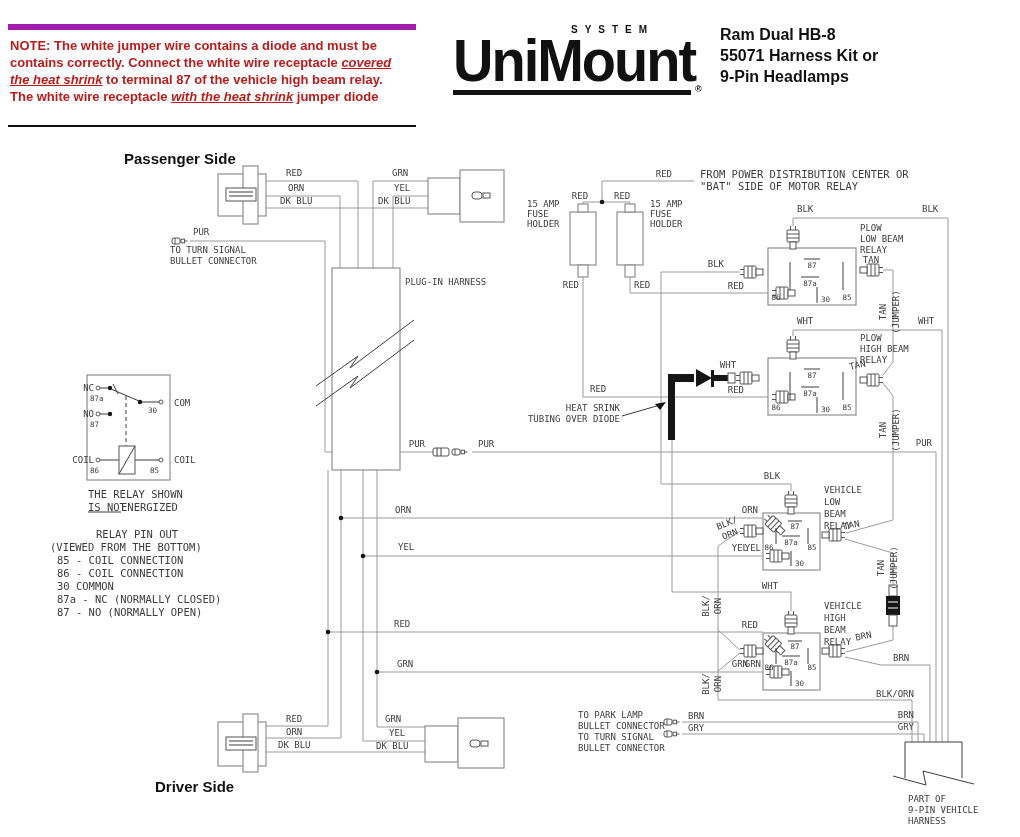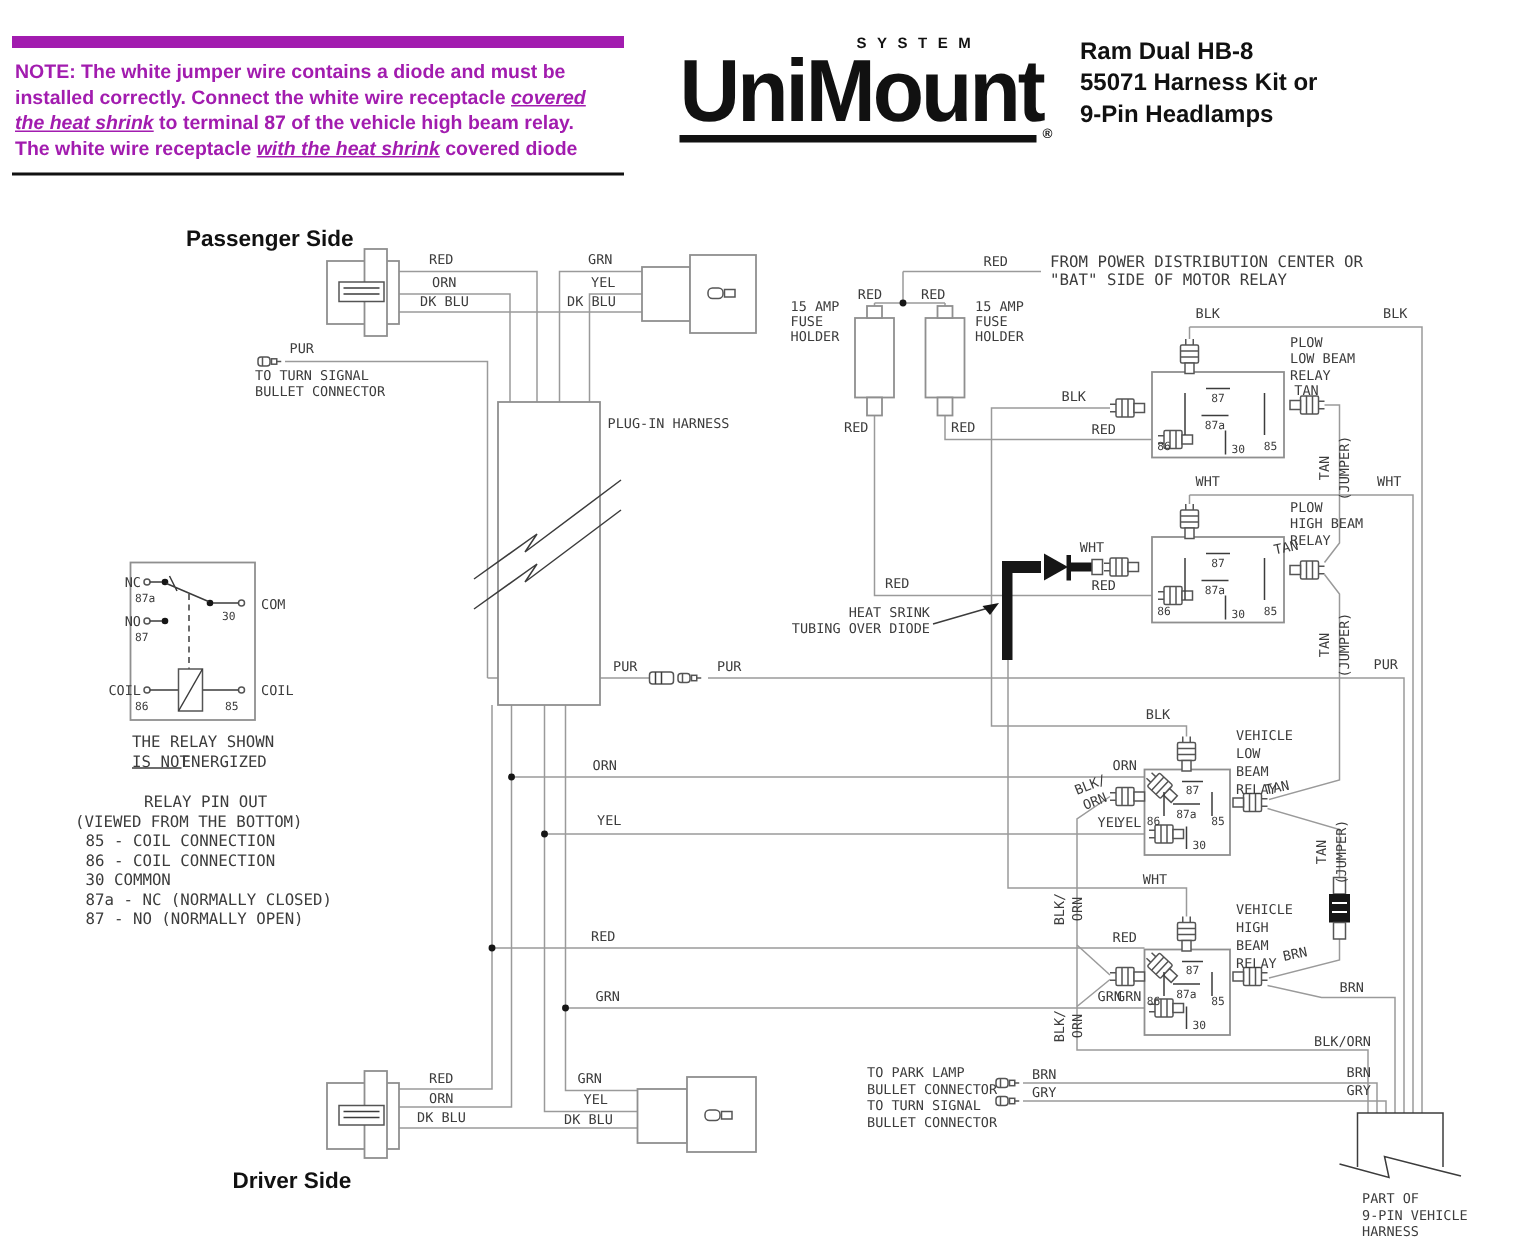--- a/index.html
+++ b/index.html
@@ -6,9 +6,9 @@
   .page{position:relative;width:1020px;height:837px;background:#fff;overflow:hidden;
         font-family:"Liberation Sans",sans-serif;color:#111;}
   
-  .note{position:absolute;left:8px;top:24px;width:404px;border-top:8px solid #a21caf;
-        border-bottom:2px solid #111;padding:7px 2px 8px 2px;font-size:13px;font-weight:bold;
-        line-height:17px;color:#a21caf;}
+  .note{position:absolute;left:8px;top:24px;width:404px;border-top:6px solid #a21caf;
+        border-bottom:2px solid #111;padding:7px 2px 20px 2px;font-size:13px;font-weight:bold;
+        line-height:17px;color:#b91c1c;}
   .note .u{font-style:italic;text-decoration:underline;}
   .logo{position:absolute;left:453px;top:18px;width:280px;height:90px;}
   .logo .system{position:absolute;left:118px;top:6px;font-size:10px;font-weight:bold;

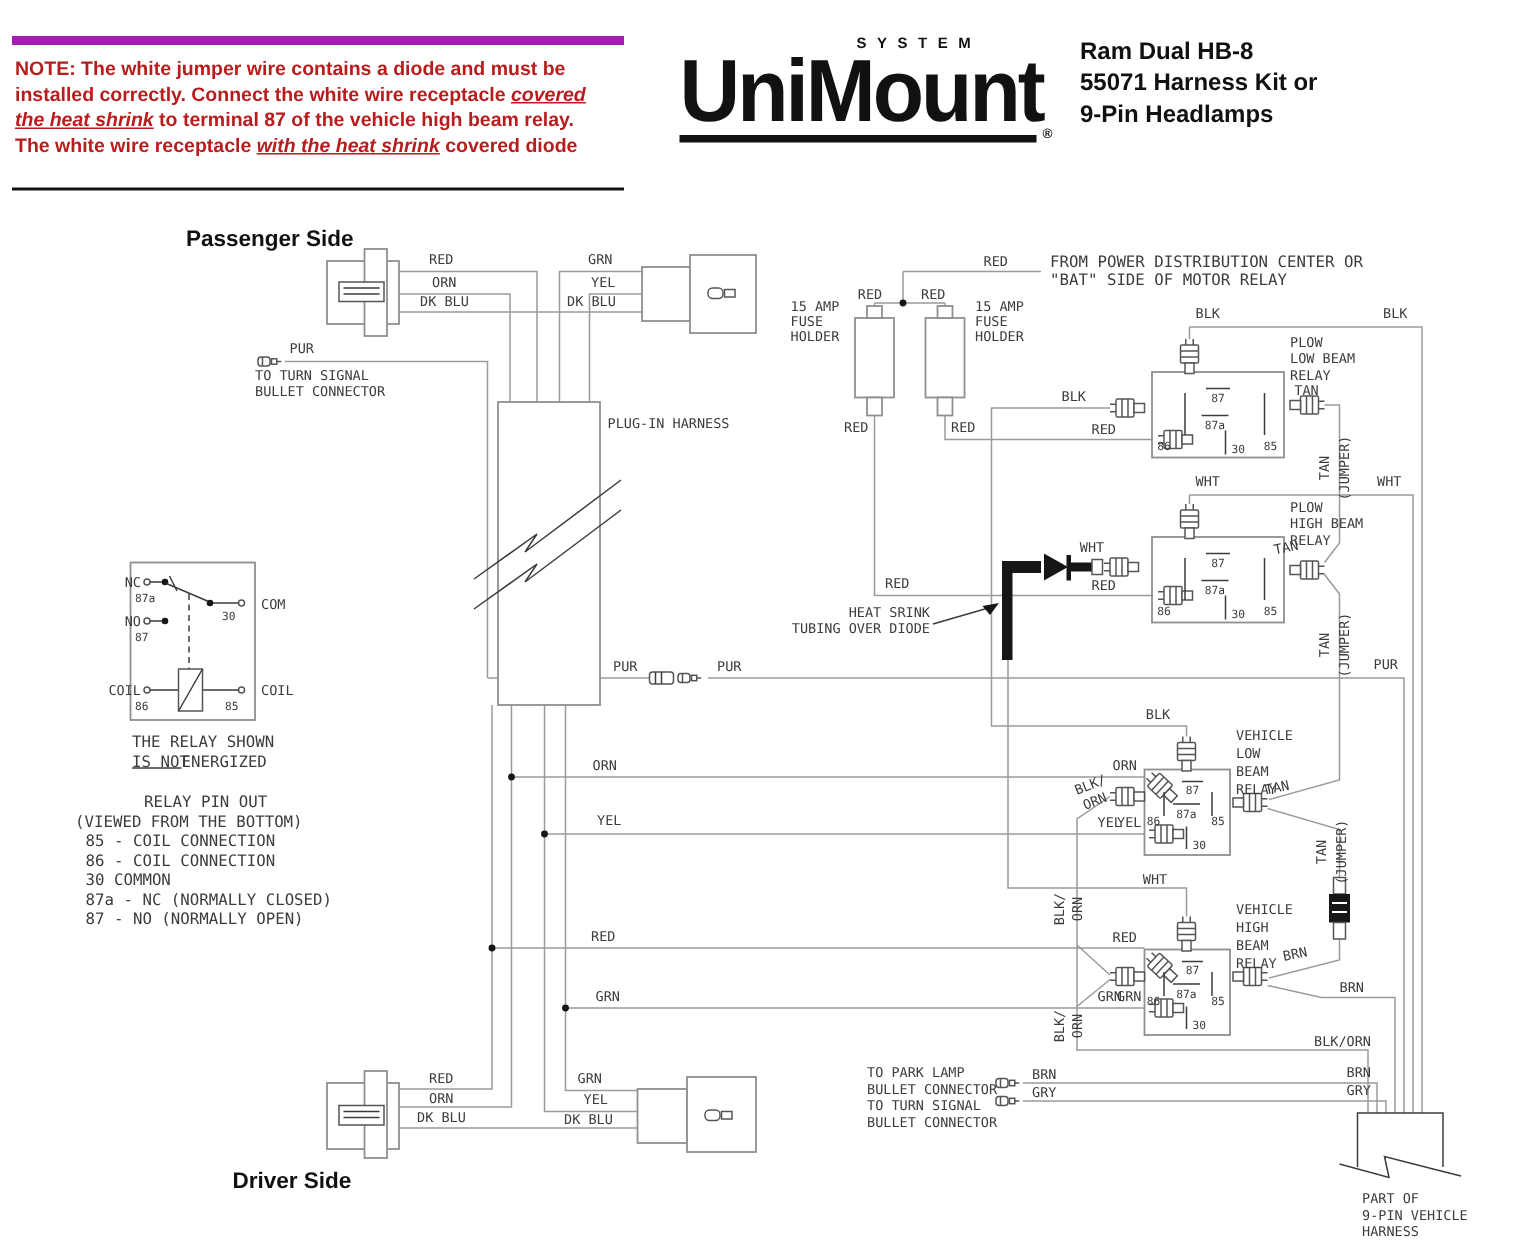--- a/index.html
+++ b/index.html
@@ -37,7 +37,7 @@
 
   <div class="note">
     <div><span>NOTE:  The white jumper wire contains a diode and must be</span></div>
-    <div><span>installed correctly.  Connect the white wire receptacle </span><span class="u">covered</span></div>
+    <div><span>contains correctly.  Connect the white wire receptacle </span><span class="u">covered</span></div>
     <div><span class="u">the heat shrink</span><span> to terminal 87 of the vehicle high beam relay.</span></div>
     <div><span>The white wire receptacle </span><span class="u">with the heat shrink</span><span> covered diode</span></div>
   </div>

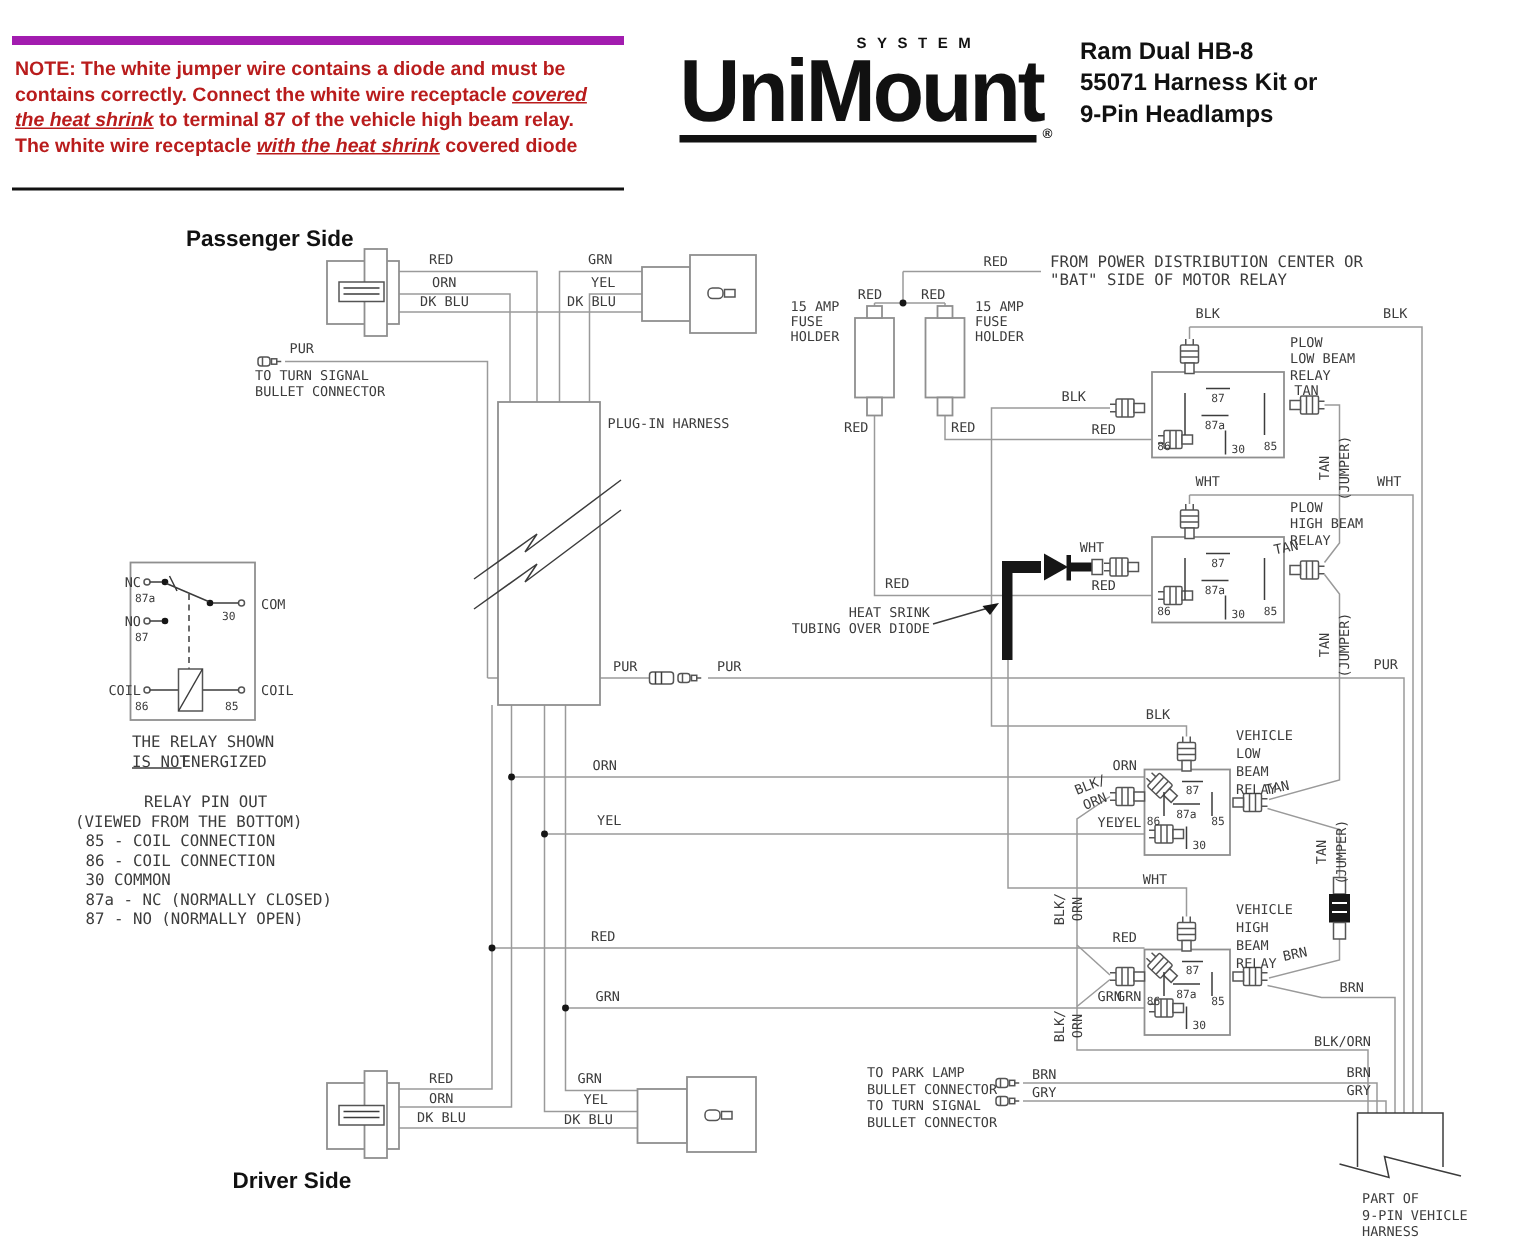--- a/index.html
+++ b/index.html
@@ -39,7 +39,7 @@
     <div><span>NOTE:  The white jumper wire contains a diode and must be</span></div>
     <div><span>contains correctly.  Connect the white wire receptacle </span><span class="u">covered</span></div>
     <div><span class="u">the heat shrink</span><span> to terminal 87 of the vehicle high beam relay.</span></div>
-    <div><span>The white wire receptacle </span><span class="u">with the heat shrink</span><span> covered diode</span></div>
+    <div><span>The white wire receptacle </span><span class="u">with the heat shrink</span><span> jumper diode</span></div>
   </div>
 
   <div class="logo">

